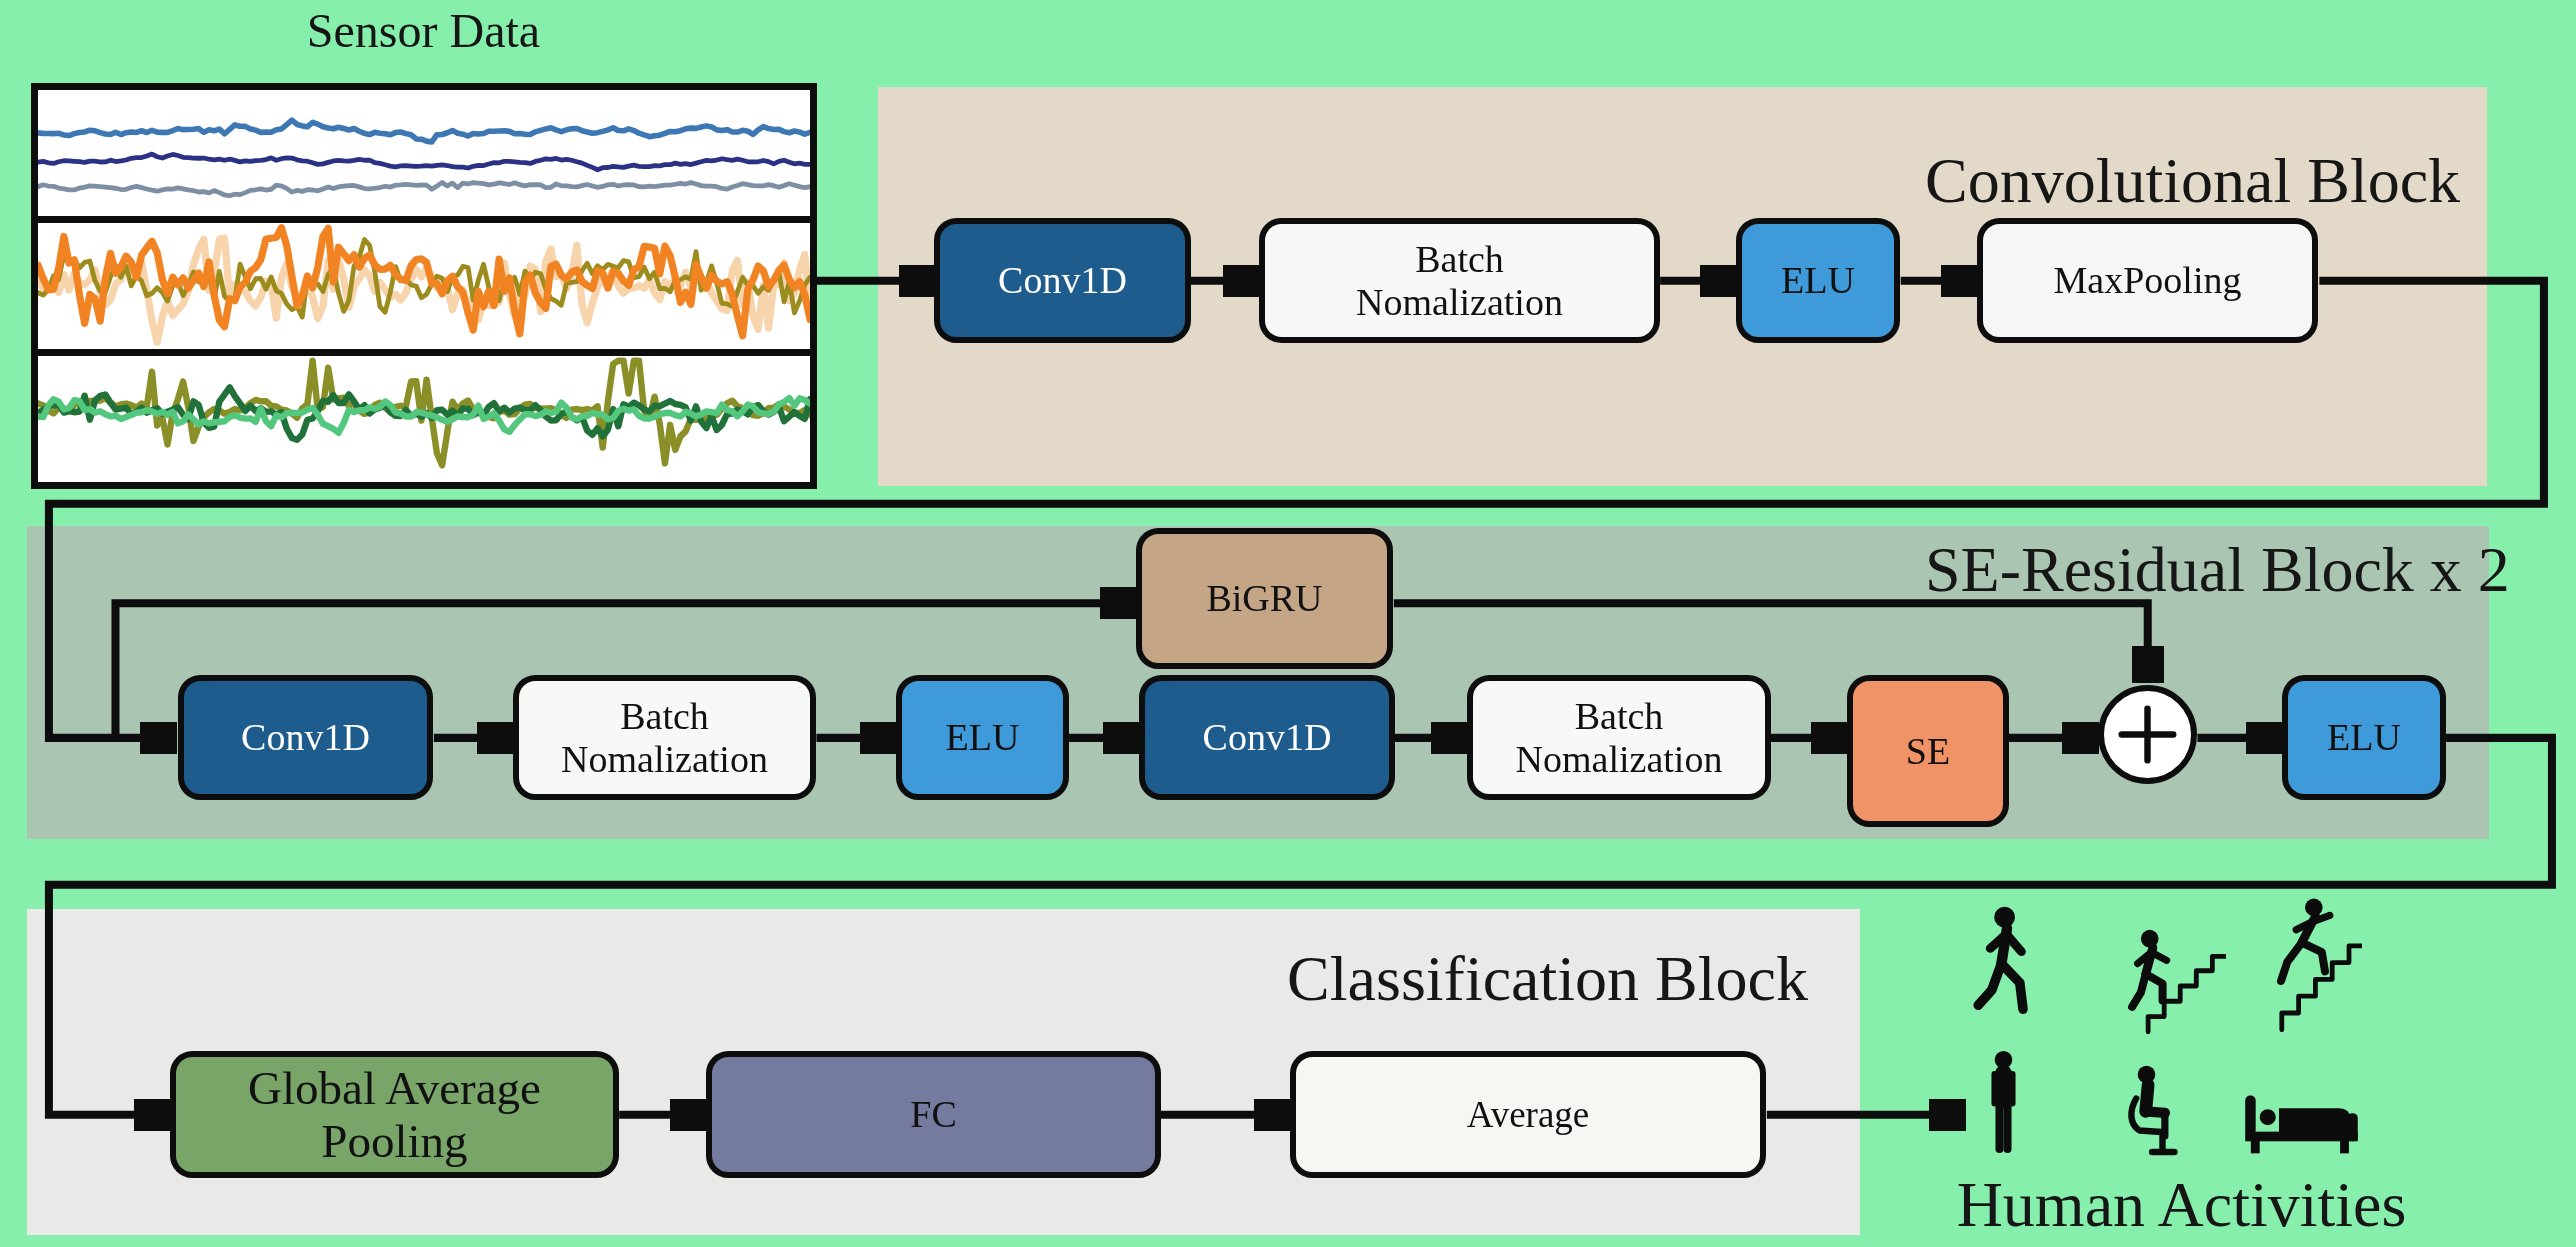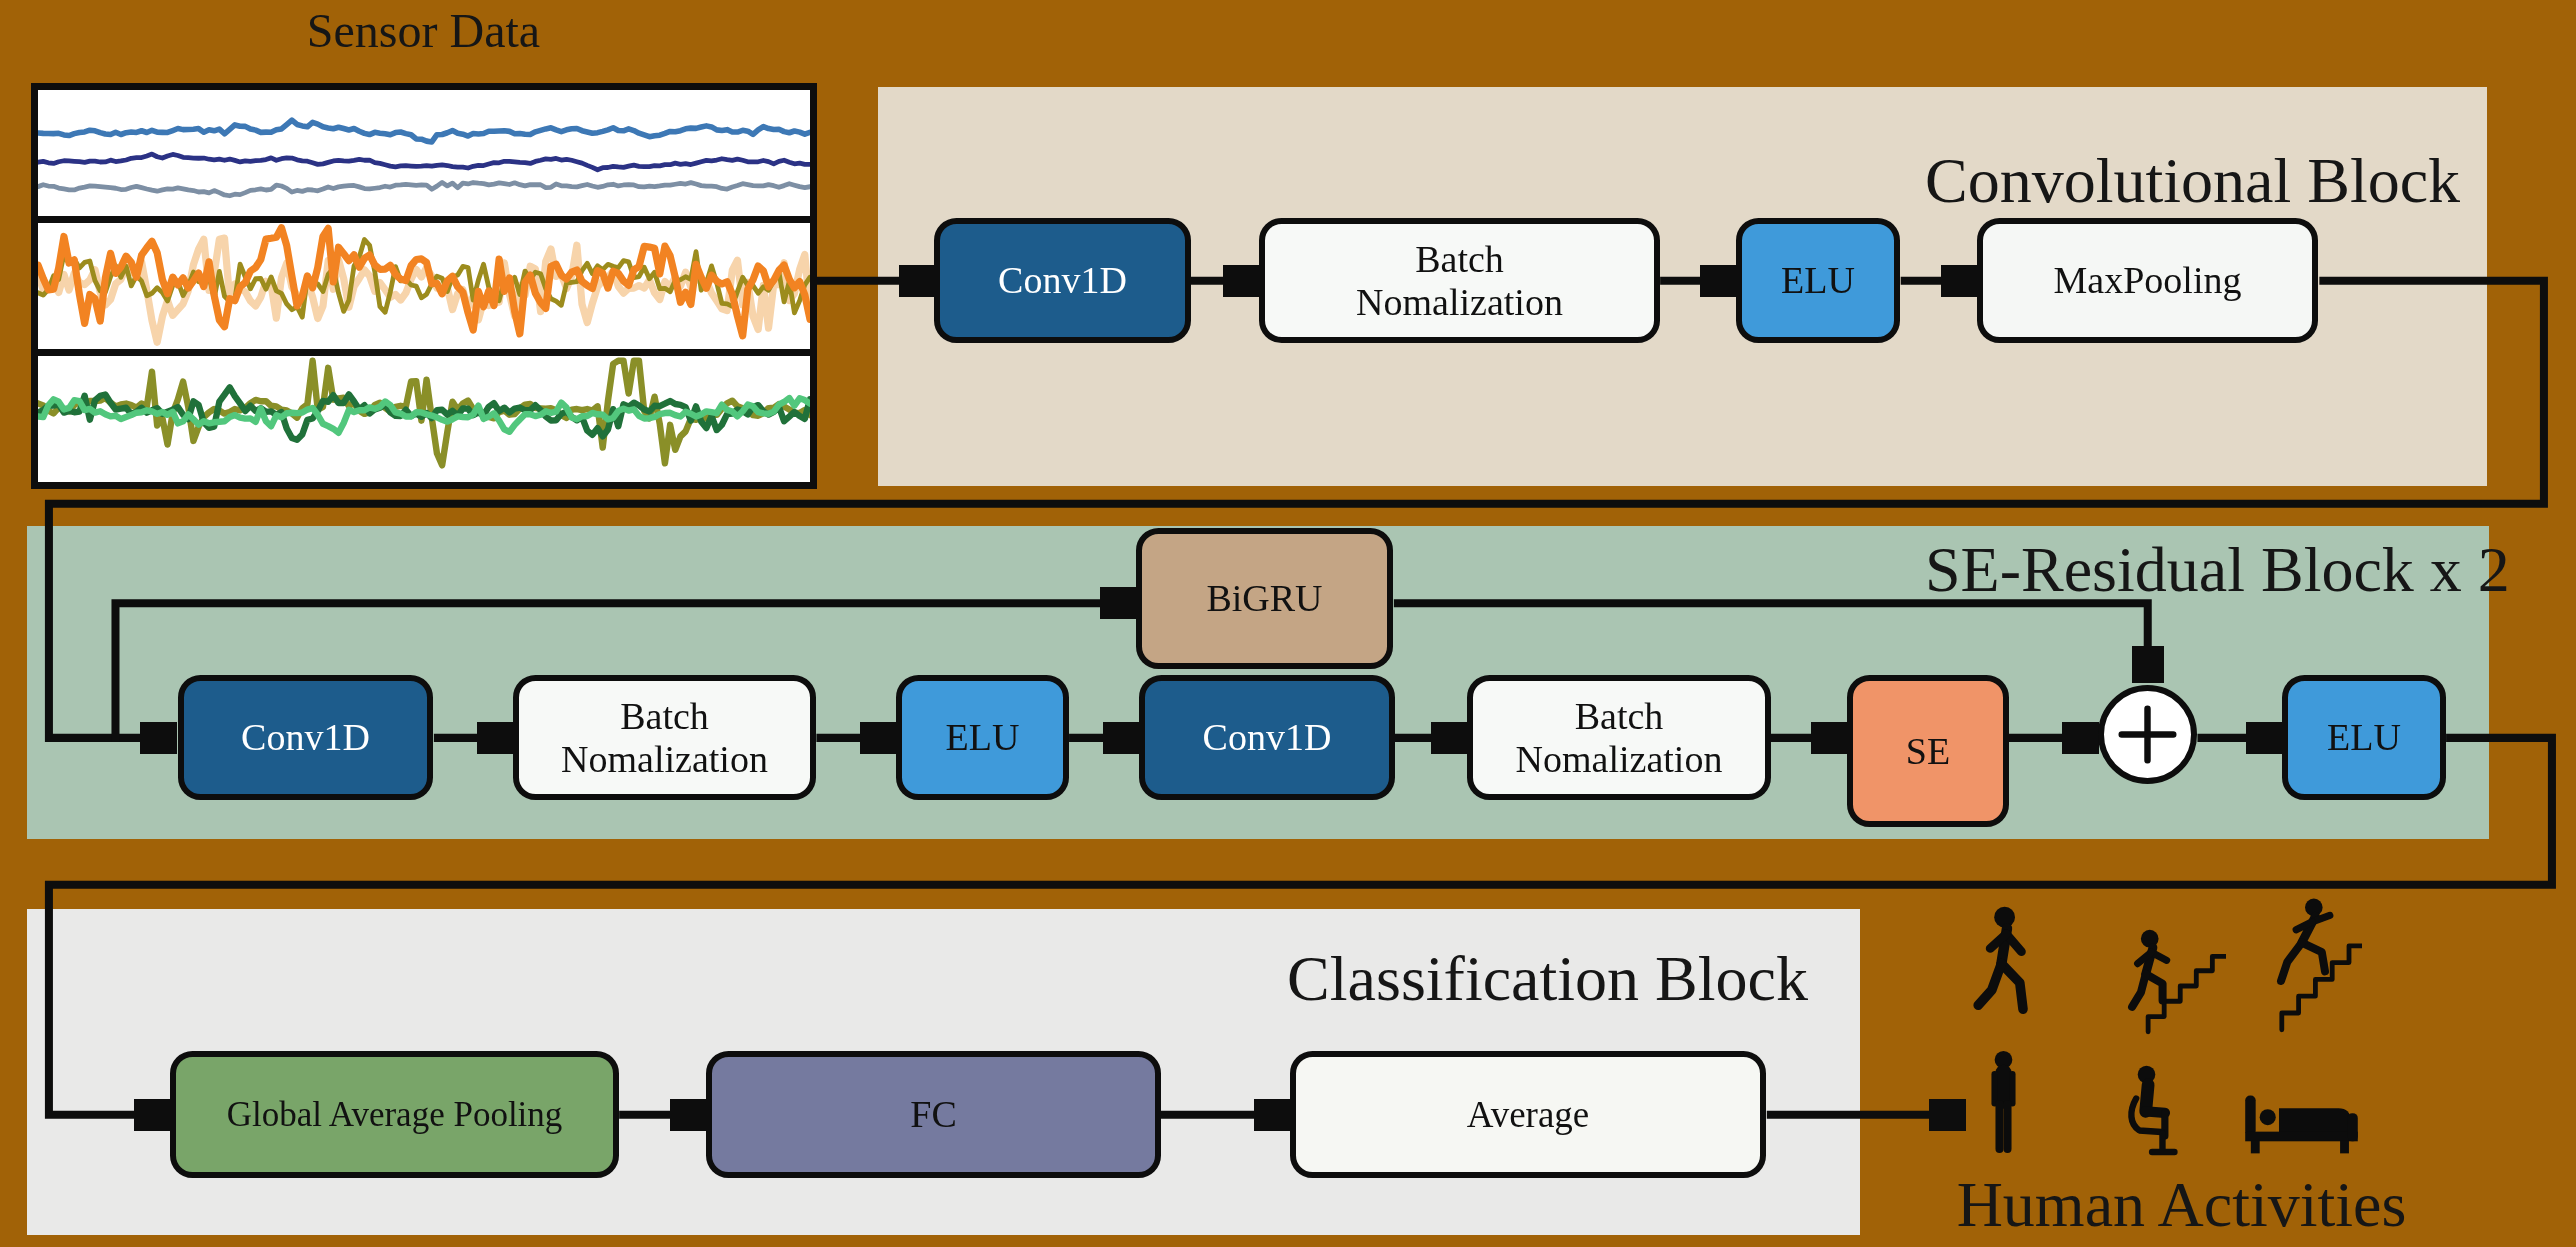--- a/index.html
+++ b/index.html
@@ -4,7 +4,7 @@
 <style>
   html,body{margin:0;padding:0;background:#ffffff;}
   .canvas{
-    position:relative;width:2576px;height:1248px;background:#a16207;overflow:hidden;
+    position:relative;width:2576px;height:1248px;background:#86efac;overflow:hidden;
     font-family:"Liberation Serif","DejaVu Serif",serif;color:#141414;
   }
   .bgblock{position:absolute;z-index:0;}

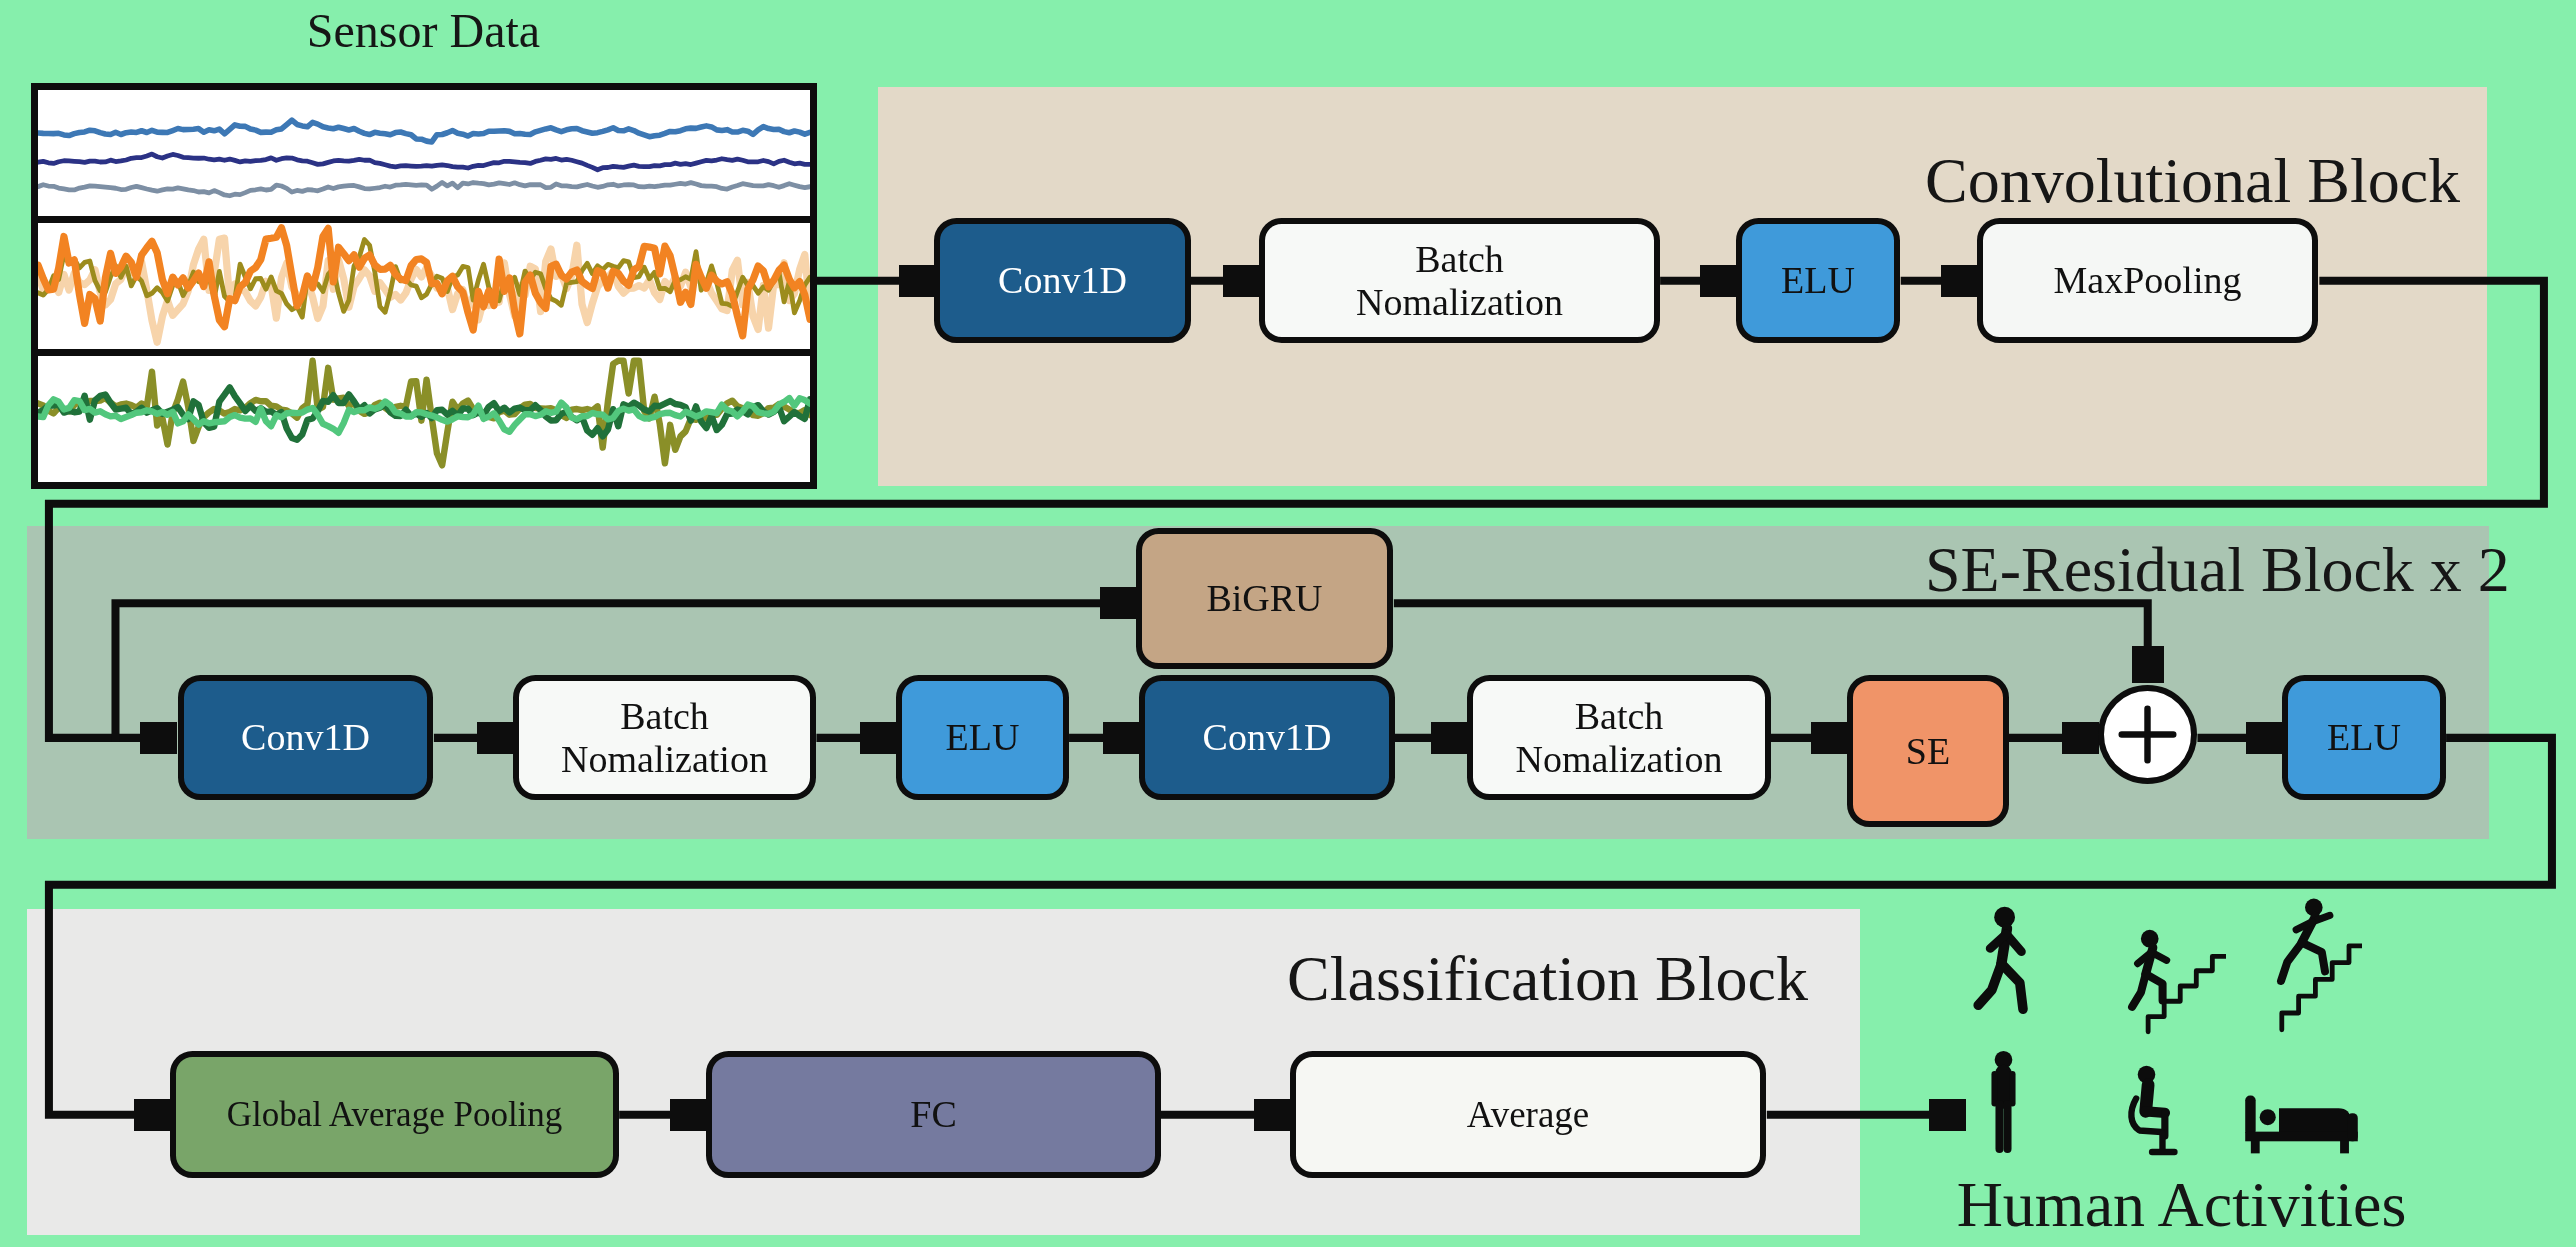--- a/index.html
+++ b/index.html
@@ -35,7 +35,7 @@
   .n-se{left:1847px;top:675px;width:162px;height:152px;background:#f09468;}
   .n-elu-c{left:2282px;top:675px;width:164px;height:125px;background:#3f9ada;}
 
-  .n-gap{left:170px;top:1051px;width:449px;height:127px;background:#79a569;font-size:35px;}
+  .n-gap{left:170px;top:1051px;width:449px;height:127px;background:#79a569;font-size:47px;}
   .n-fc{left:706px;top:1051px;width:455px;height:127px;background:#757a9f;}
   .n-output{left:1290px;top:1051px;width:476px;height:127px;background:#f6f7f3;font-size:37px;}
 

